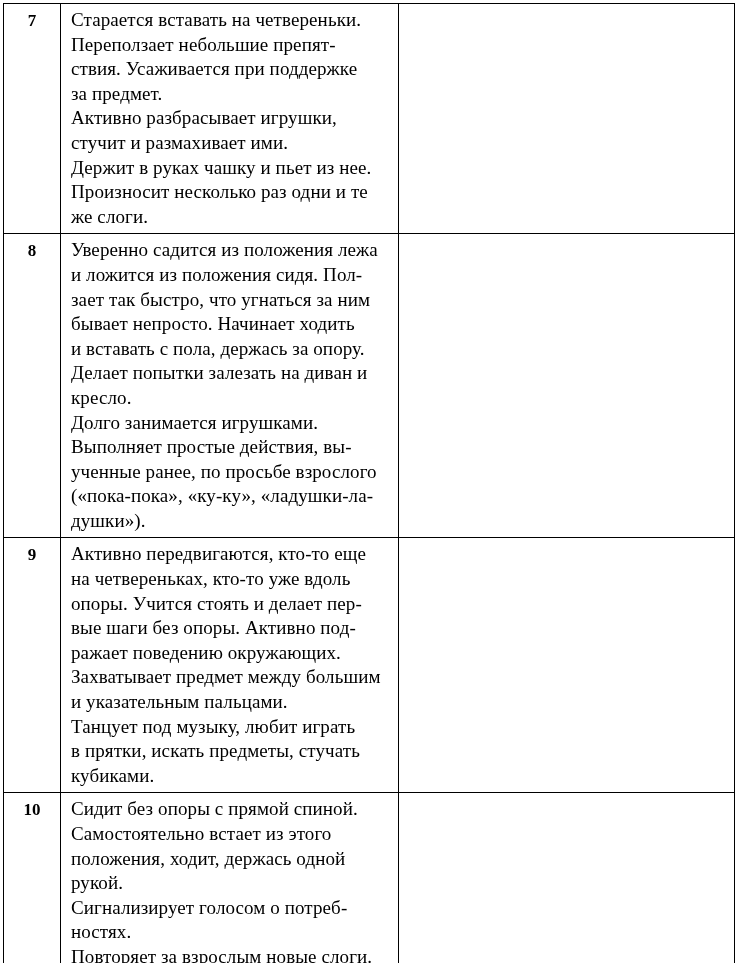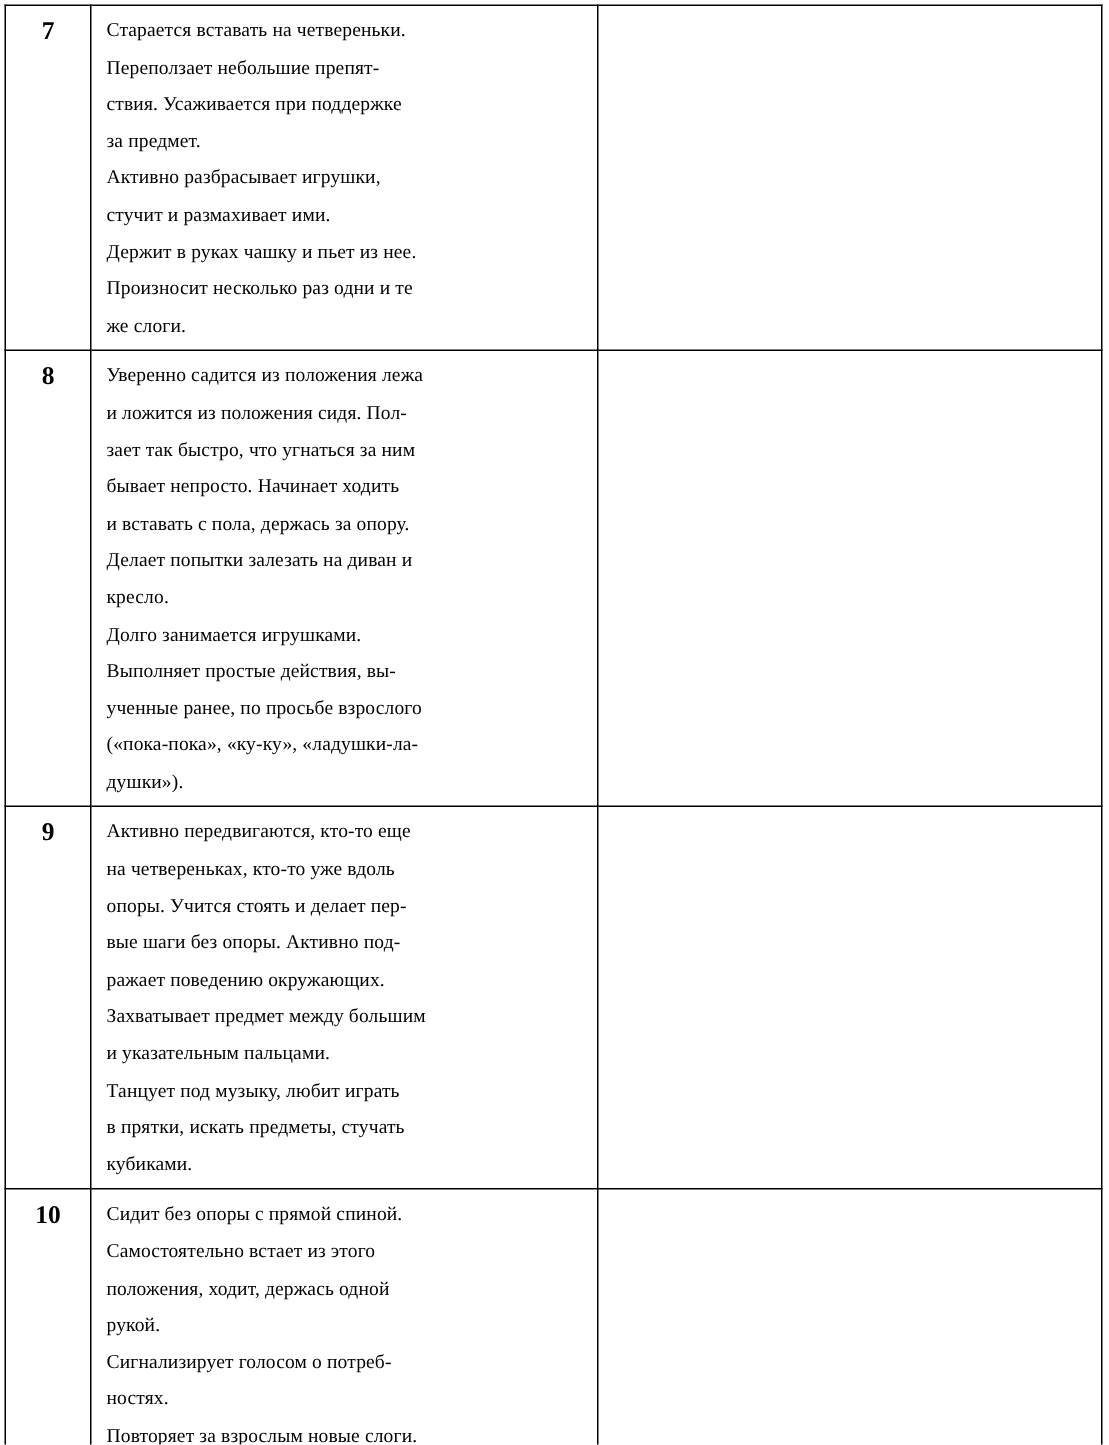--- a/index.html
+++ b/index.html
@@ -38,7 +38,7 @@
     padding-top: 7px;
   }
   td.desc-cell {
-    font-size: 13px;
+    font-size: 19px;
     line-height: 24.6px;
     padding: 4px 4px 4px 10px;
     white-space: pre-line;

